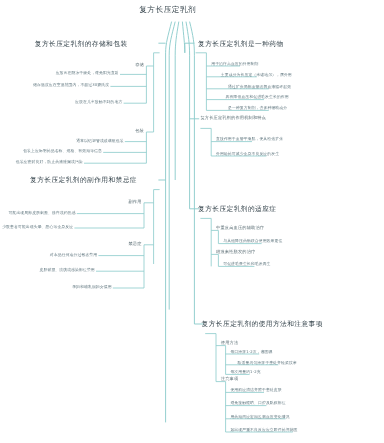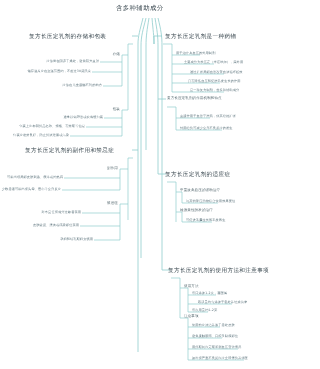--- a/index.html
+++ b/index.html
@@ -121,7 +121,7 @@
     </g>
   </svg>
 
-  <div class="node title">含多种辅助成分</div>
+  <div class="node title">复方长压定乳剂</div>
 
   <div class="node grp" style="left:29px;top:33px;">复方长压定乳剂的存储和包装</div>
   <div class="node lvl2 ra" style="left:120px;top:52px;">存储</div>

